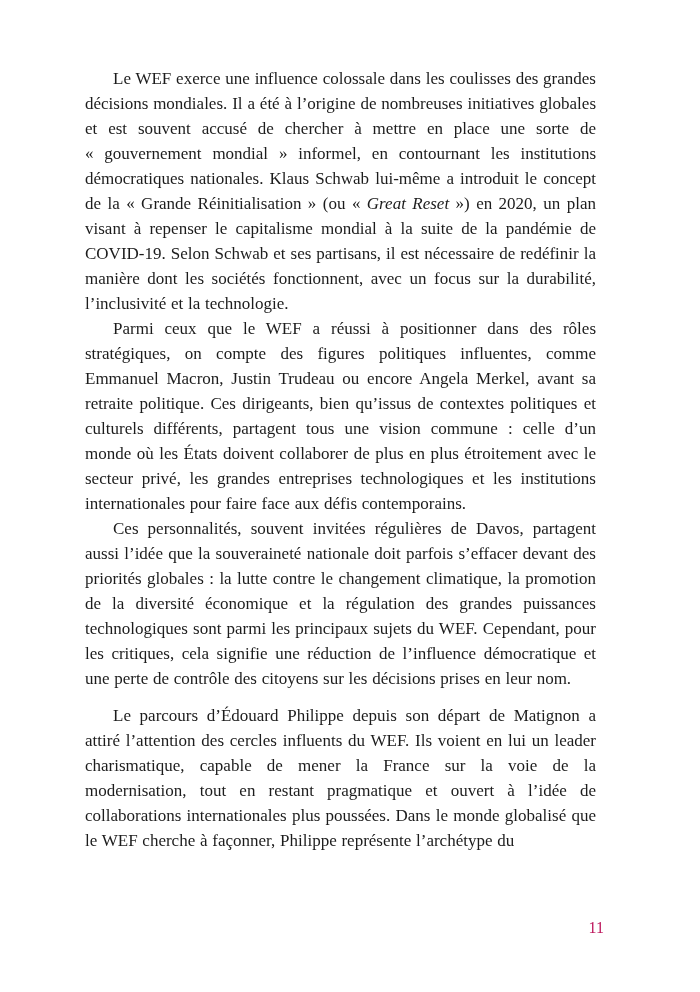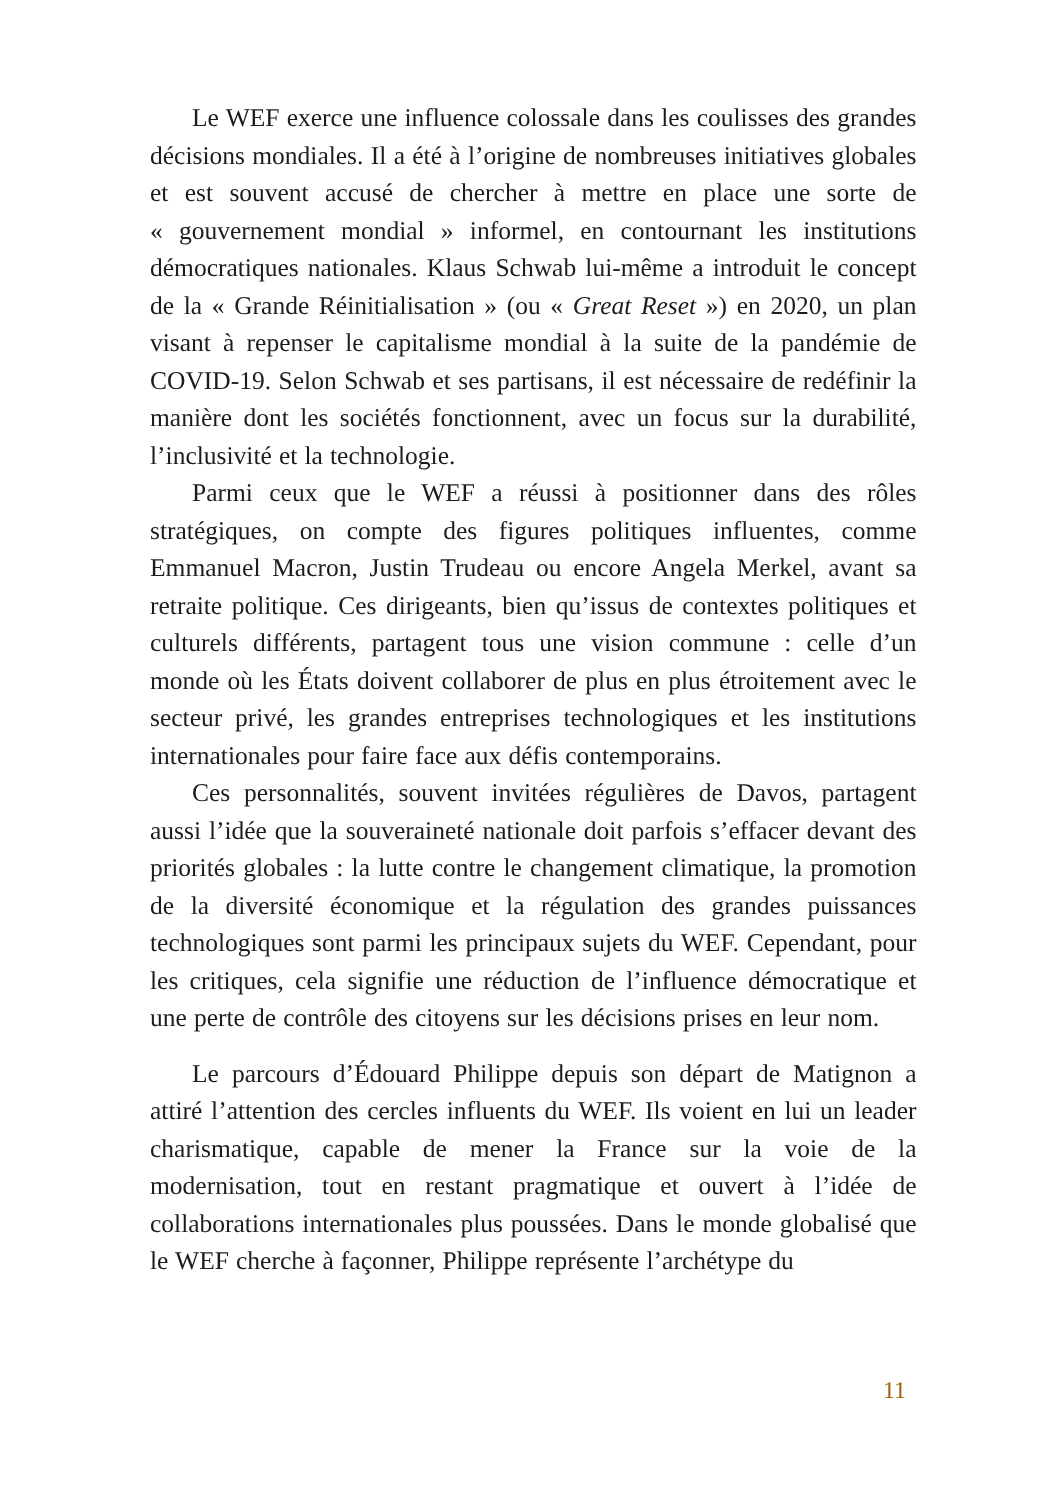--- a/index.html
+++ b/index.html
@@ -25,7 +25,7 @@
   .text-block {
     position: absolute;
     top: 66px;
-    left: 100px;
+    left: 85px;
     width: 511px;
   }
   .text-block p {

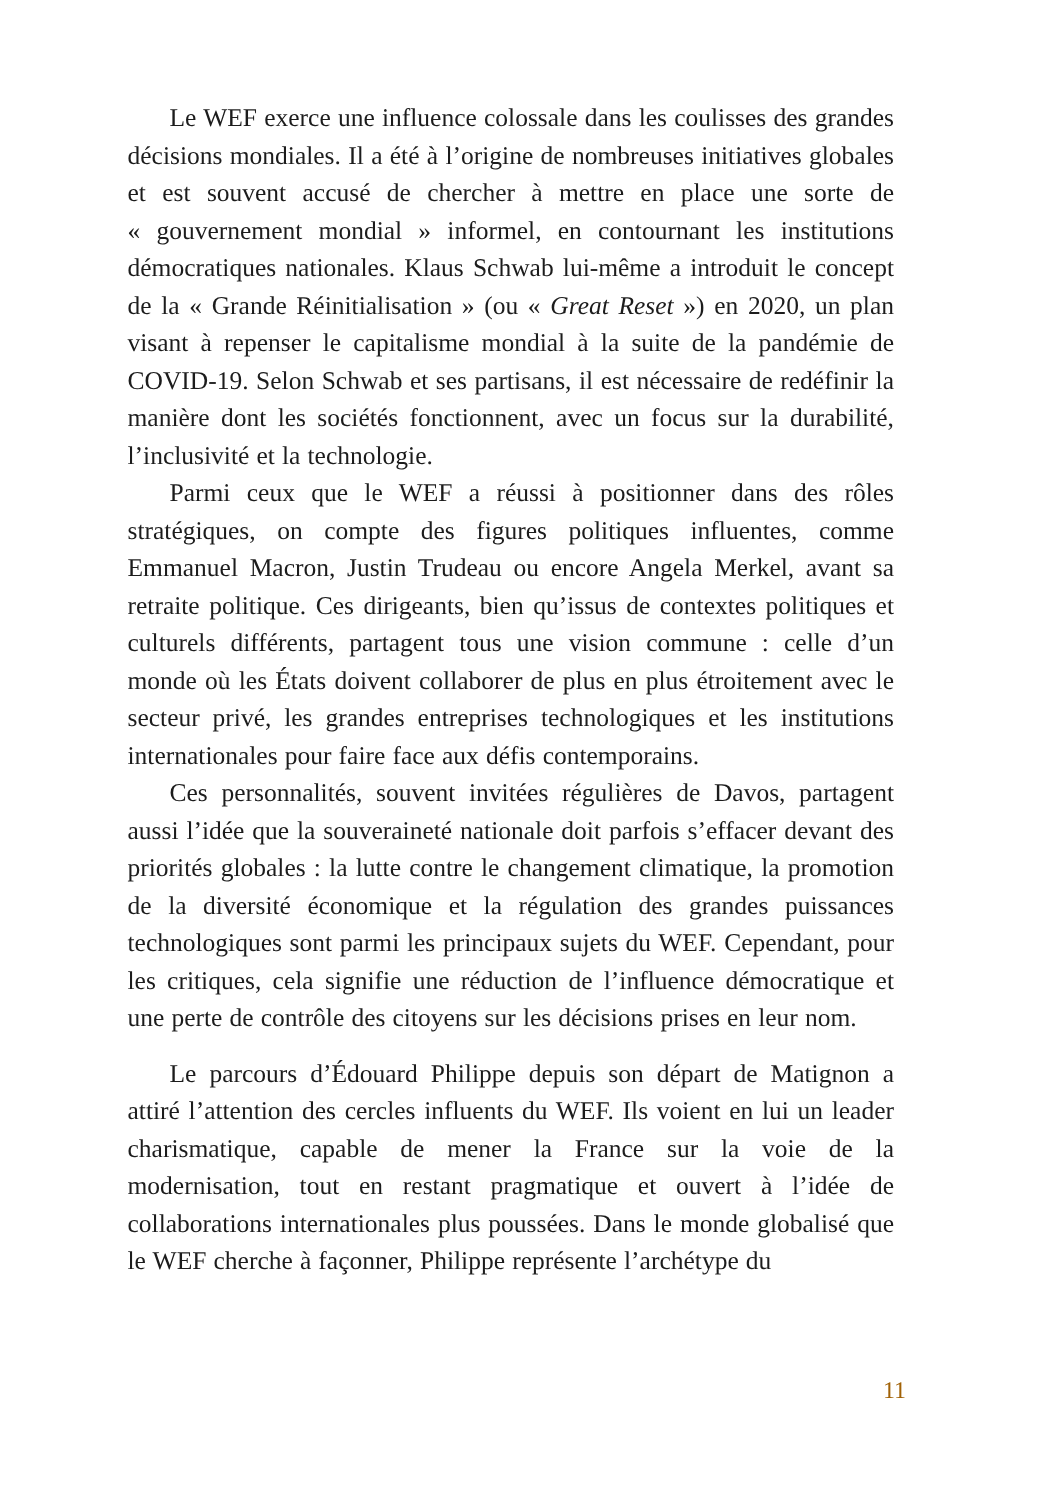--- a/index.html
+++ b/index.html
@@ -48,7 +48,7 @@
     bottom: 56px;
     font-size: 16px;
     line-height: 1;
-    color: #a16207;
+    color: #be185d;
   }
 </style>
 </head>

